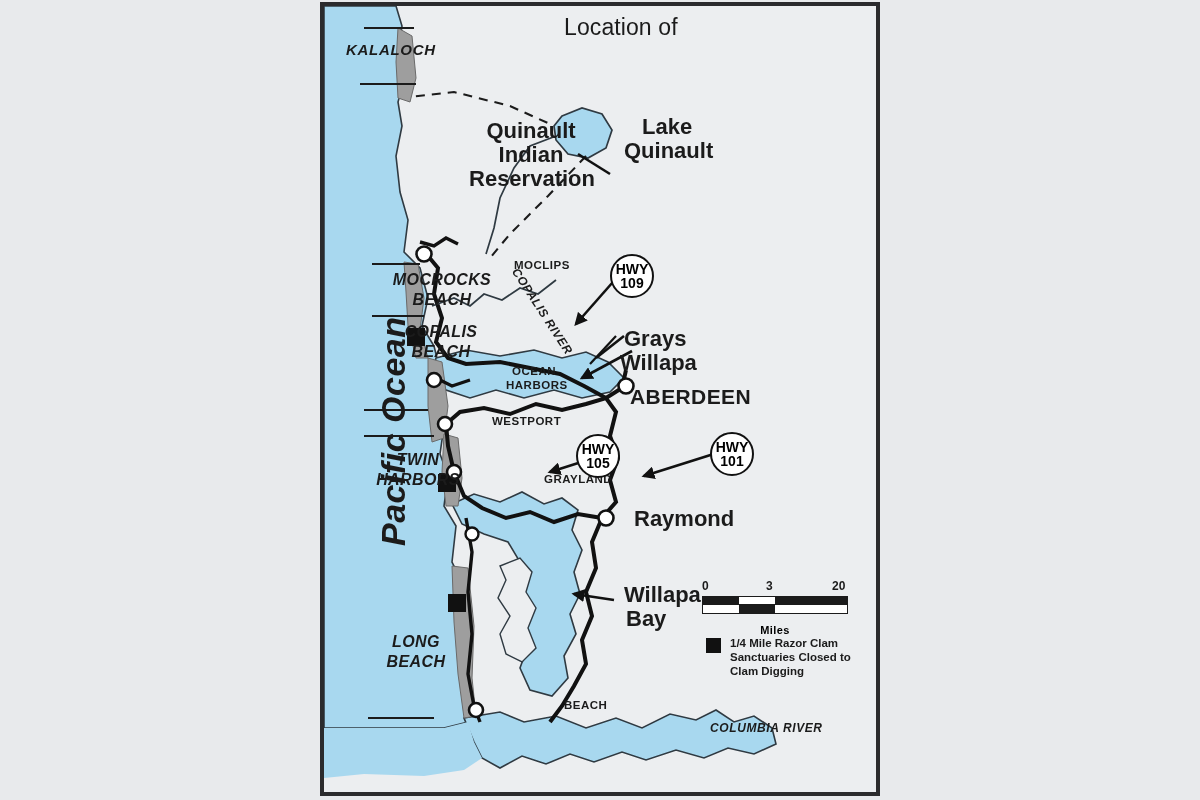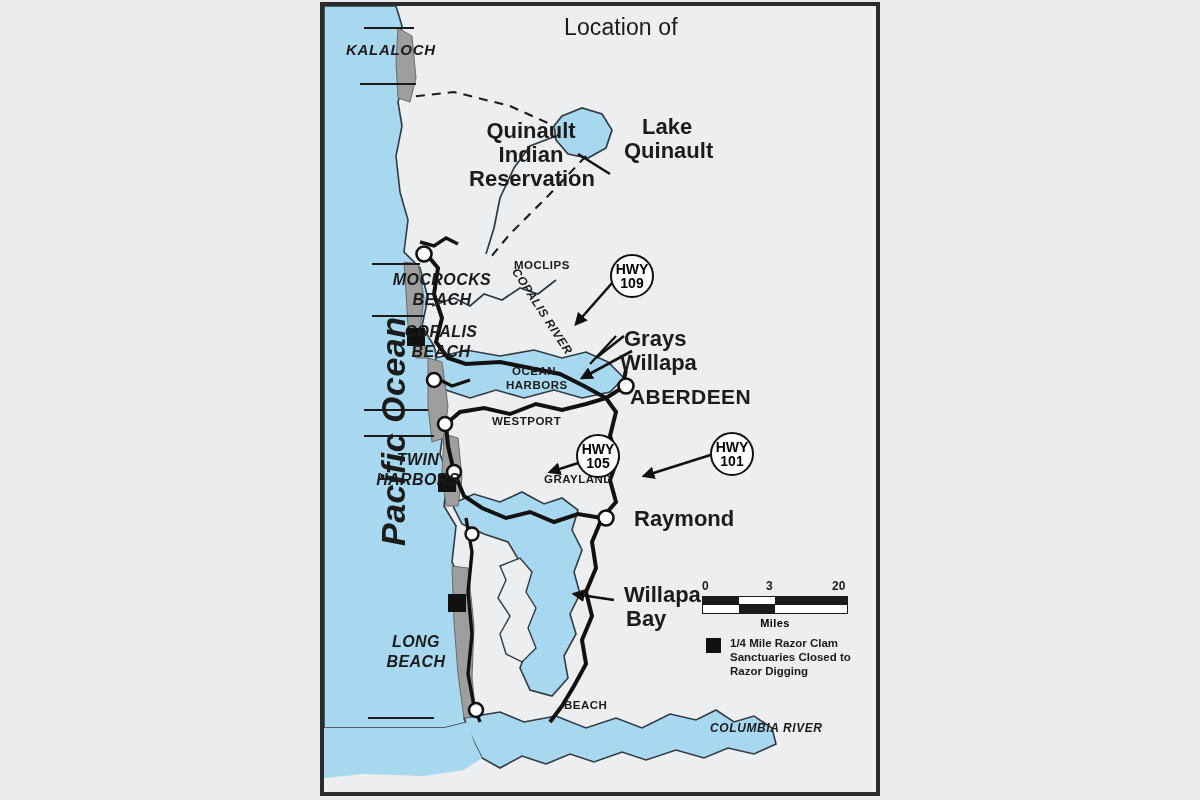--- a/index.html
+++ b/index.html
@@ -270,7 +270,7 @@
         <div class="sb-c sb-black" style="flex:2"></div>
         <div class="sb-c sb-white" style="flex:4"></div>
       </div>
-      <div class="scale-cap" style="width:146px; text-align:center; margin-top:3px;">Miles</div>
+      <div class="scale-cap" style="width:146px; text-align:center; margin-top:10px;">Miles</div>
     </div>
 
     <div class="legend-swatch" style="left:382px; top:632px;"></div>

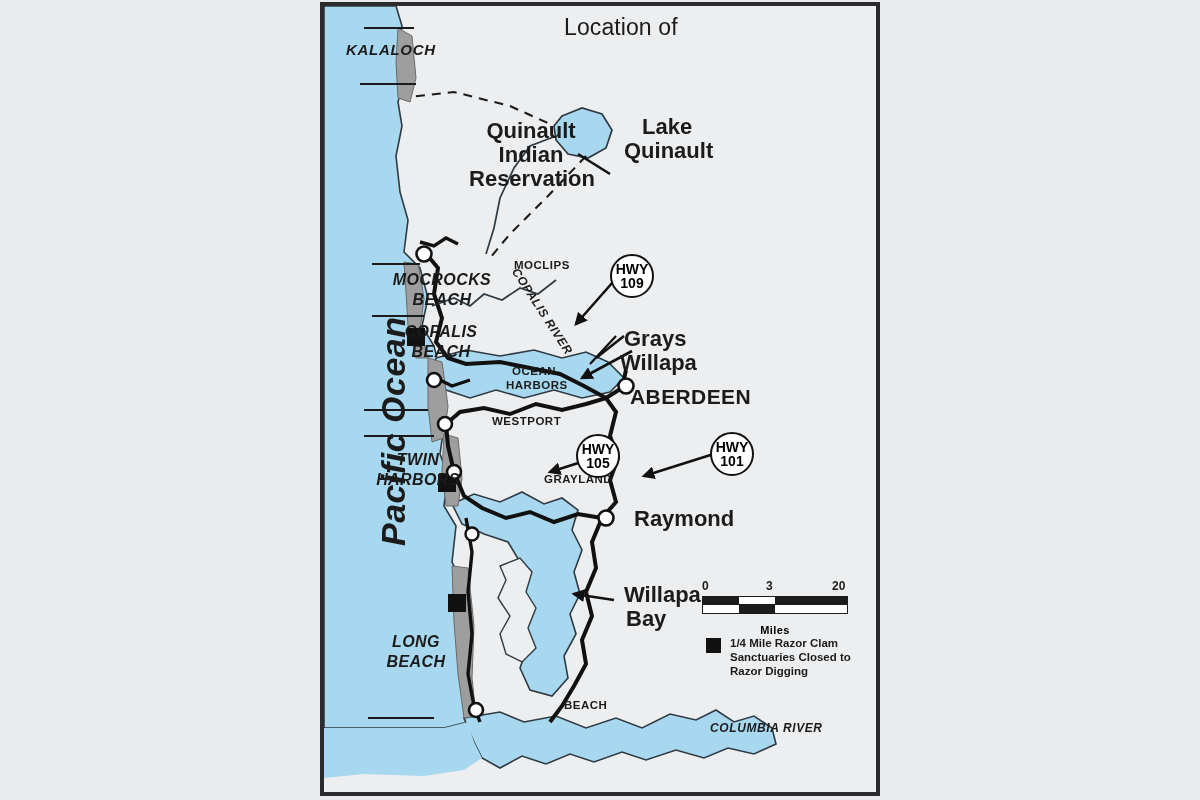--- a/index.html
+++ b/index.html
@@ -276,7 +276,7 @@
     <div class="legend-swatch" style="left:382px; top:632px;"></div>
     <div class="lbl legend-txt" style="left:406px; top:630px;">1/4 Mile Razor Clam</div>
     <div class="lbl legend-txt" style="left:406px; top:644px;">Sanctuaries Closed to</div>
-    <div class="lbl legend-txt" style="left:406px; top:658px;">Razor Digging</div>
+    <div class="lbl legend-txt" style="left:406px; top:658px;">Clam Digging</div>
 
   </div>
 </div>

